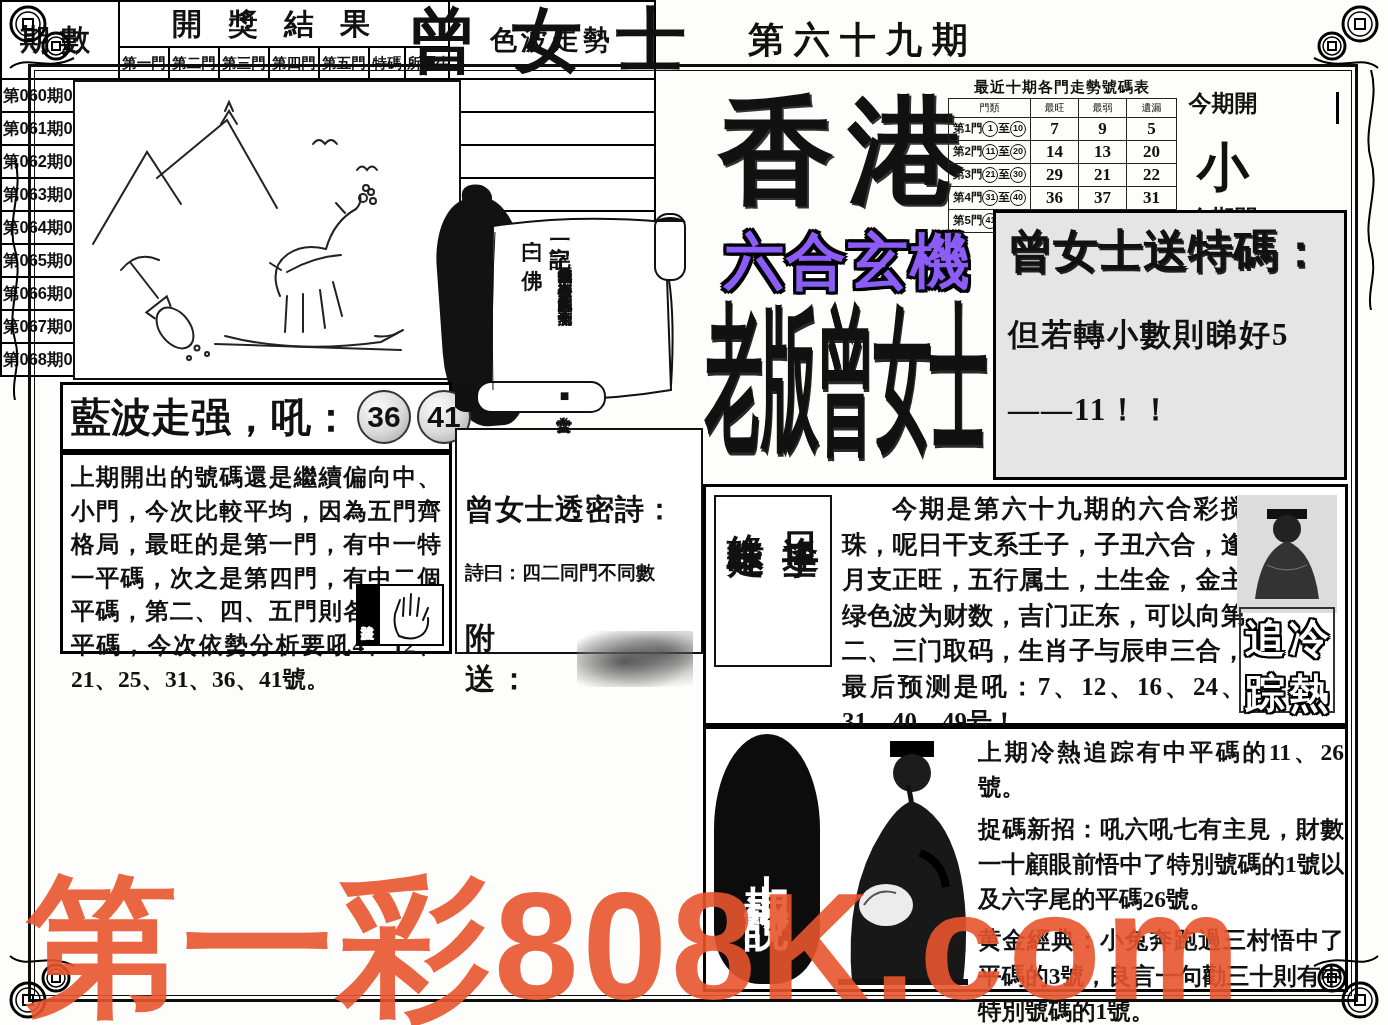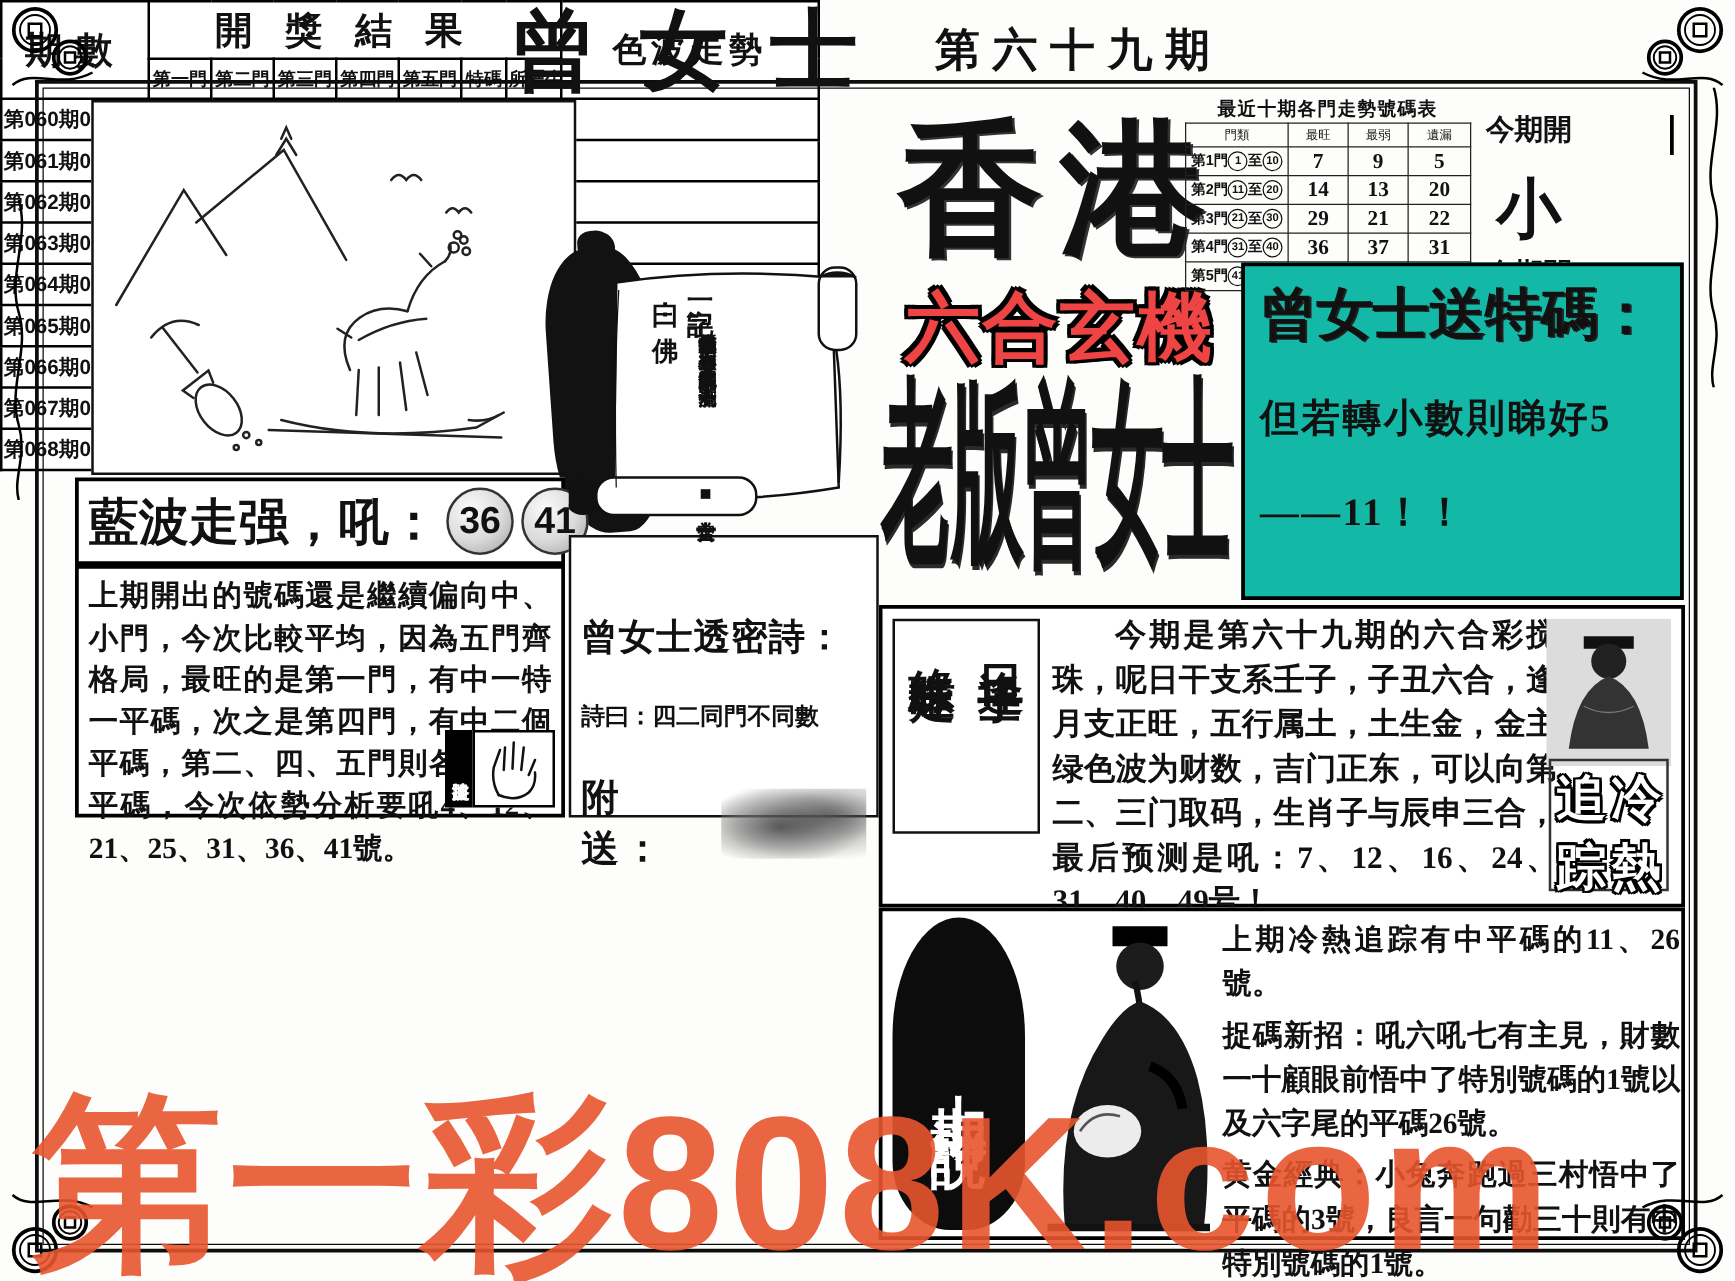--- a/index.html
+++ b/index.html
@@ -89,7 +89,7 @@
     font-family:"Liberation Sans","DejaVu Sans",sans-serif;text-shadow:2px 2px 0 #333;}
   .slogan{left:703px;top:222px;width:290px;text-align:center;font-size:60px;font-weight:900;
     letter-spacing:2px;white-space:nowrap;font-family:"Liberation Sans","DejaVu Sans",sans-serif;
-    color:#ef4444;text-shadow:-3px 0 #000,3px 0 #000,0 -3px #000,0 3px #000,-3px -3px #000,3px 3px #000,-3px 3px #000,3px -3px #000;}
+    color:#8b5cf6;text-shadow:-3px 0 #000,3px 0 #000,0 -3px #000,0 3px #000,-3px -3px #000,3px 3px #000,-3px 3px #000,3px -3px #000;}
   .brand{left:705px;top:290px;font-size:158px;line-height:1.12;font-weight:900;white-space:nowrap;
     transform:scaleX(0.365);transform-origin:0 0;letter-spacing:-4px;
     font-family:"Liberation Sans","DejaVu Sans",sans-serif;text-shadow:3px 3px 0 #2a2a2a;}

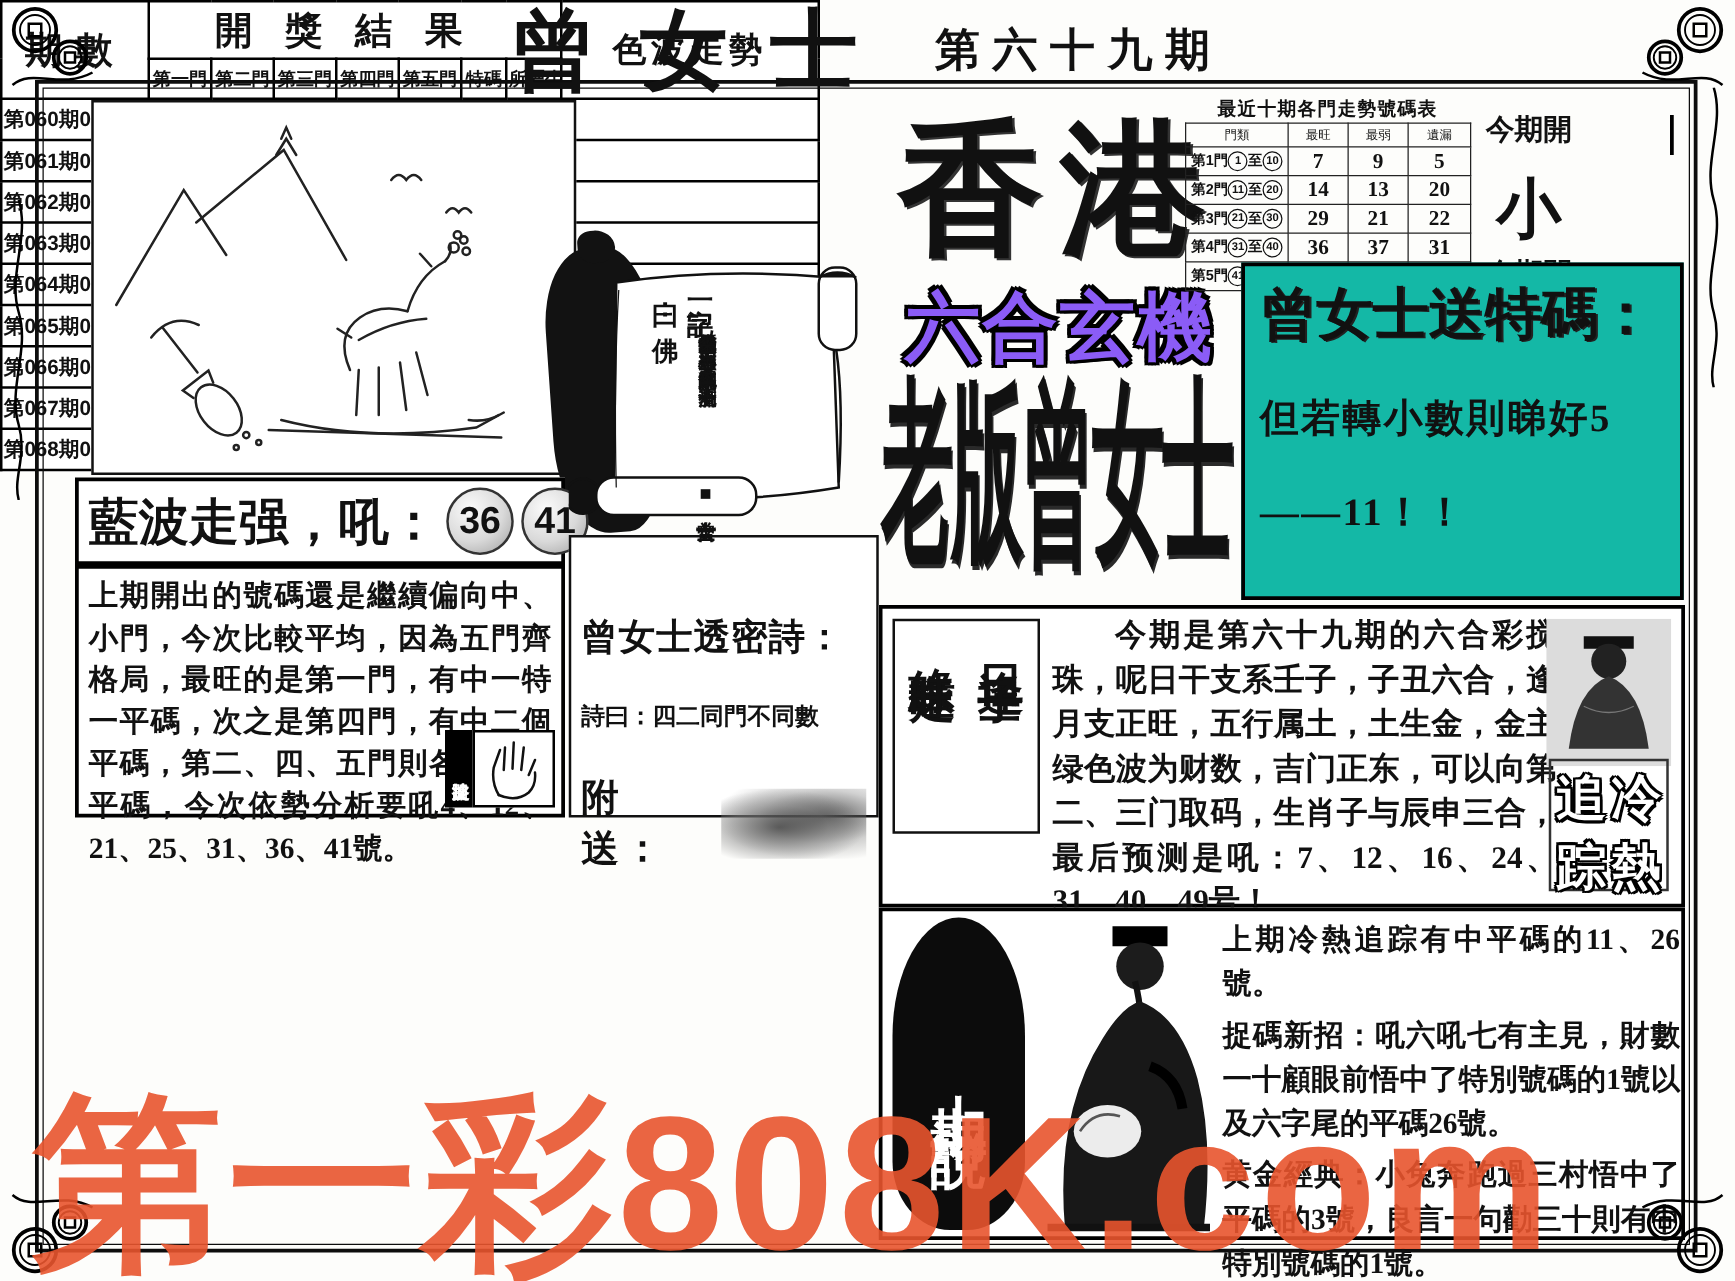--- a/index.html
+++ b/index.html
@@ -112,7 +112,7 @@
     font-family:"Liberation Sans","DejaVu Sans",sans-serif;}
   .hint-rule{left:1336px;top:92px;width:0px;height:32px;border-left:3px solid #000;}
 
-  .special-box{left:993px;top:210px;width:354px;height:270px;border:3px solid #000;background:#14b8a6;
+  .special-box{left:993px;top:210px;width:354px;height:270px;border:3px solid #000;background:#e5e5e5;
     box-sizing:border-box;padding:8px 12px;z-index:2;}
   .special-title{font-size:45px;font-weight:900;letter-spacing:0px;white-space:nowrap;
     font-family:"Liberation Sans","DejaVu Sans",sans-serif;text-shadow:1.5px 1.5px 0 #222;}

